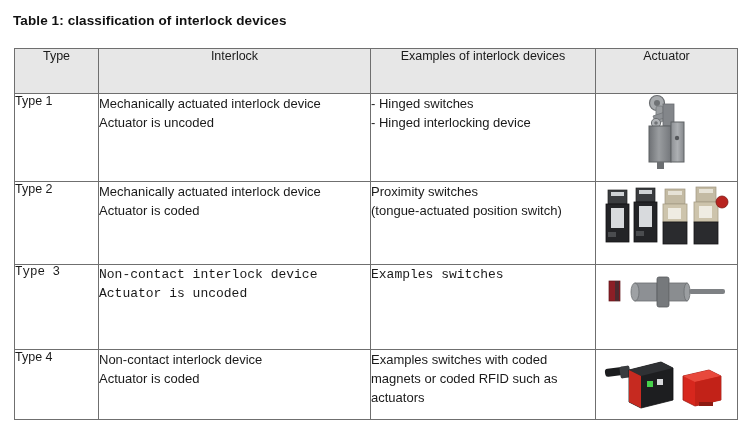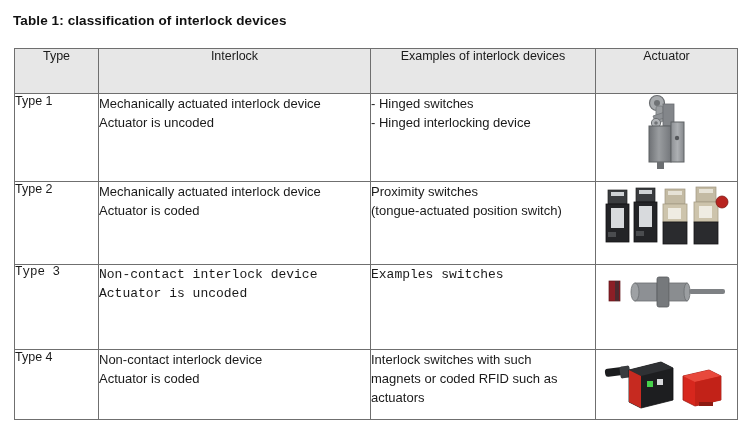--- a/index.html
+++ b/index.html
@@ -248,7 +248,7 @@
           <div class="line">Actuator is coded</div>
         </td>
         <td class="cell-text">
-          <div class="line">Interlock switches with such</div>
+          <div class="line">Examples switches with coded</div>
           <div class="line">magnets or coded RFID such as</div>
           <div class="line">actuators</div>
         </td>

